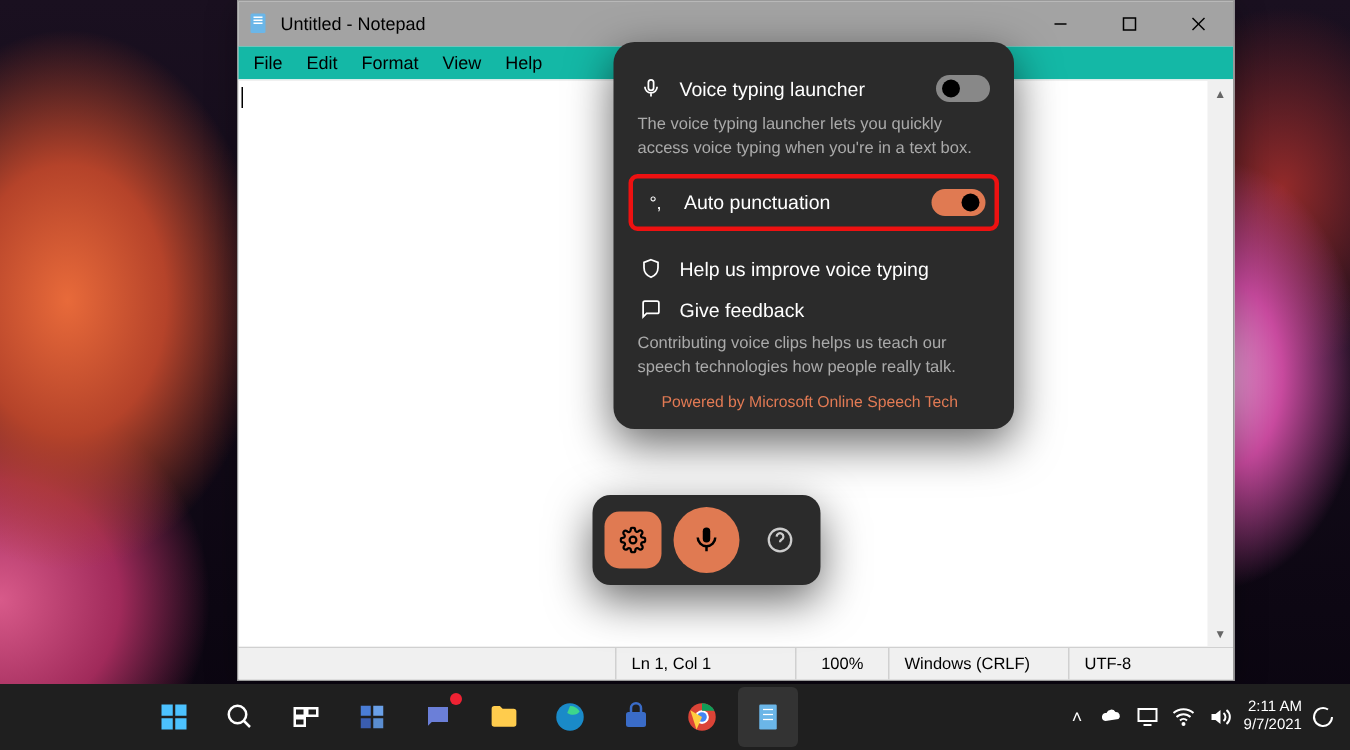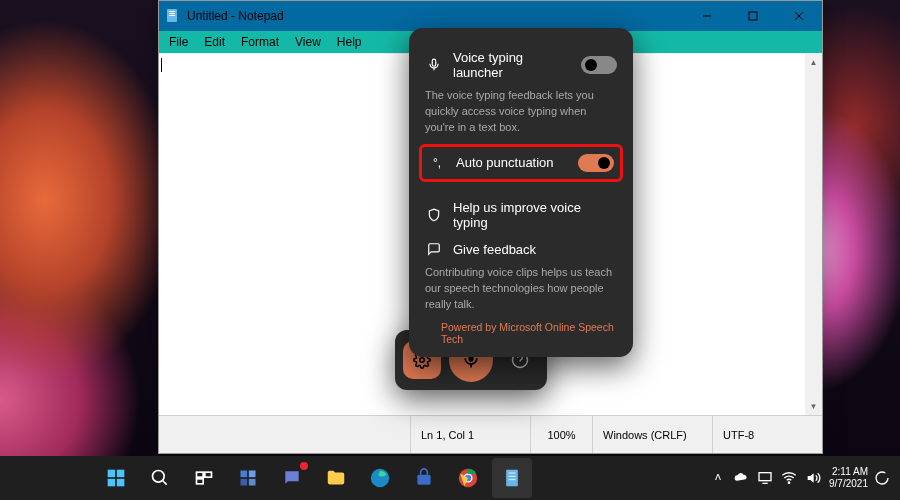--- a/index.html
+++ b/index.html
@@ -28,7 +28,7 @@
     }
     .title-bar {
       height: 30px; display: flex; align-items: center;
-      padding-left: 6px; background: #0369a1;
+      padding-left: 6px; background: #a3a3a3;
     }
     .title-bar .app-icon { width: 16px; height: 16px; margin-right: 6px; }
     .title-bar .title { font-size: 12px; flex: 1; color: #000; }

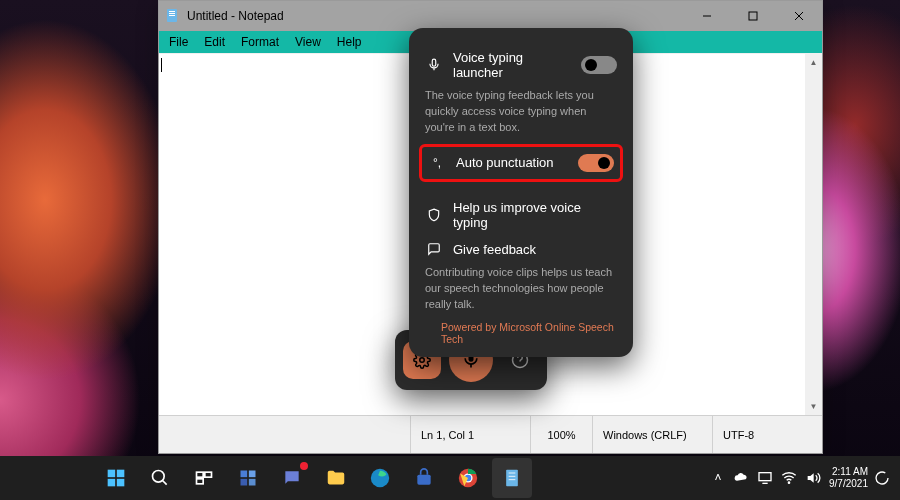--- a/index.html
+++ b/index.html
@@ -54,7 +54,7 @@
     
     .vt-popup {
       position:absolute; left: 409px; top: 28px;
-      width: 224px;
+      width: 267px;
       background:#2b2b2b; color:#fff;
       border-radius:14px; padding: 16px 16px 12px 16px;
       font-size:12px;

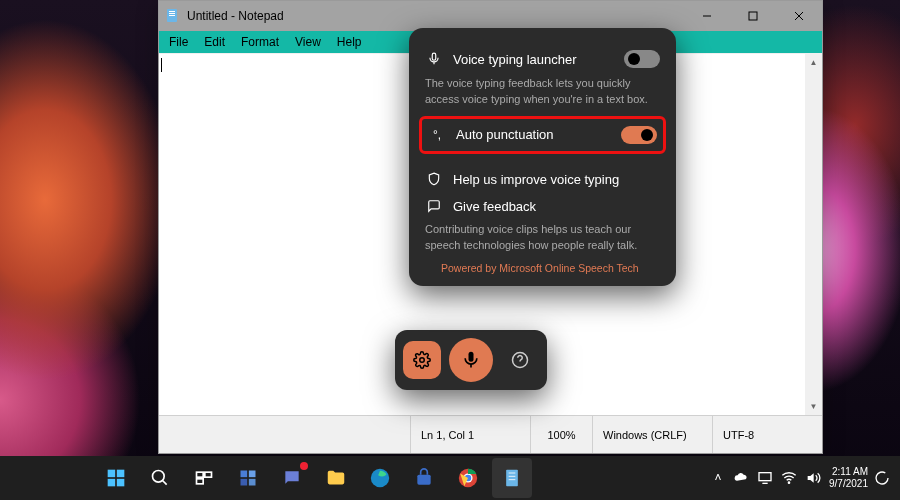--- a/index.html
+++ b/index.html
@@ -182,7 +182,7 @@
     <span class="vt-rowlabel">Voice typing launcher</span>
     <div class="toggle off"></div>
   </div>
-  <div class="vt-desc">The voice typing feedback lets you quickly access voice typing when you're in a text box.</div>
+  <div class="vt-desc">The voice typing launcher lets you quickly access voice typing when you're in a text box.</div>
 
   <div class="highlight-box">
     <div class="vt-row" style="padding:4px 0;">

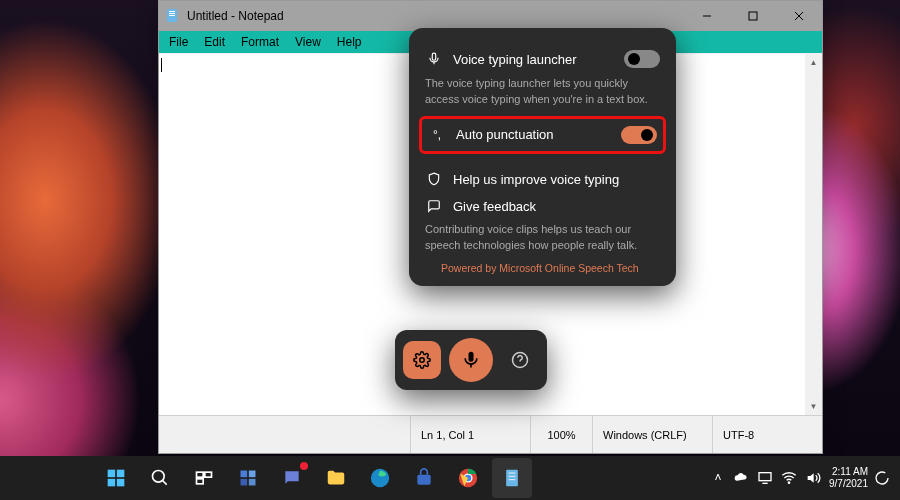--- a/index.html
+++ b/index.html
@@ -43,7 +43,7 @@
     .vscroll { position:absolute; right:0; top:0; bottom:0; width:17px; background:#f0f0f0; }
     .vscroll .arrow { height:17px; display:flex; align-items:center; justify-content:center; font-size:8px; color:#666; }
 
-    .status-bar { height: 38px; border-top:1px solid #d0d0d0; display:flex; font-size:11px; align-items:center; background:#f0f0f0; color:#000; }
+    .status-bar { height: 22px; border-top:1px solid #d0d0d0; display:flex; font-size:11px; align-items:center; background:#f0f0f0; color:#000; }
     .status-cell { padding: 0 10px; border-left:1px solid #d0d0d0; height:100%; display:flex; align-items:center; }
     .status-cell:first-child { flex:1; border-left:none; }
     .status-cell.ln { width: 120px; }

